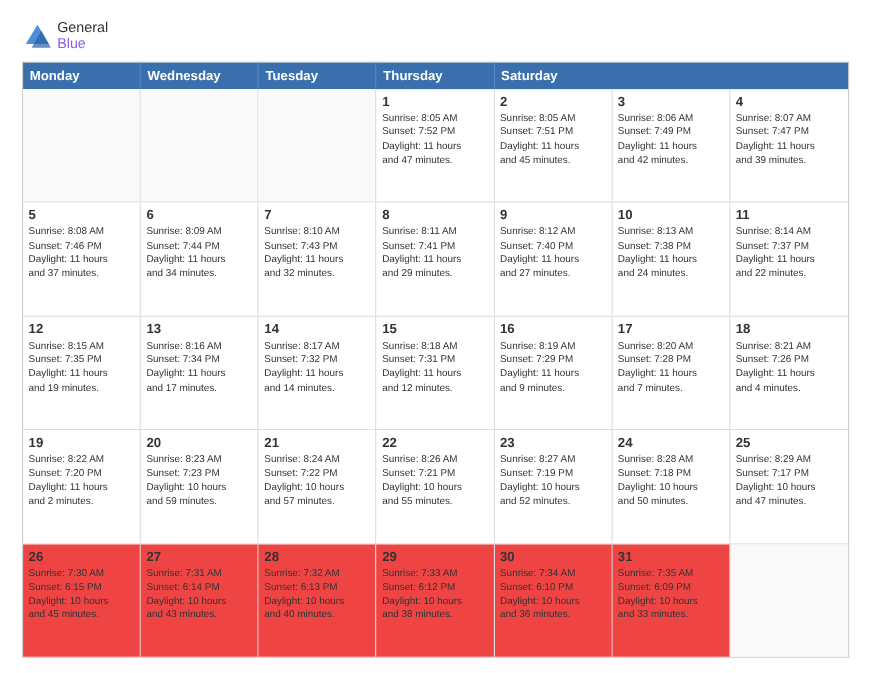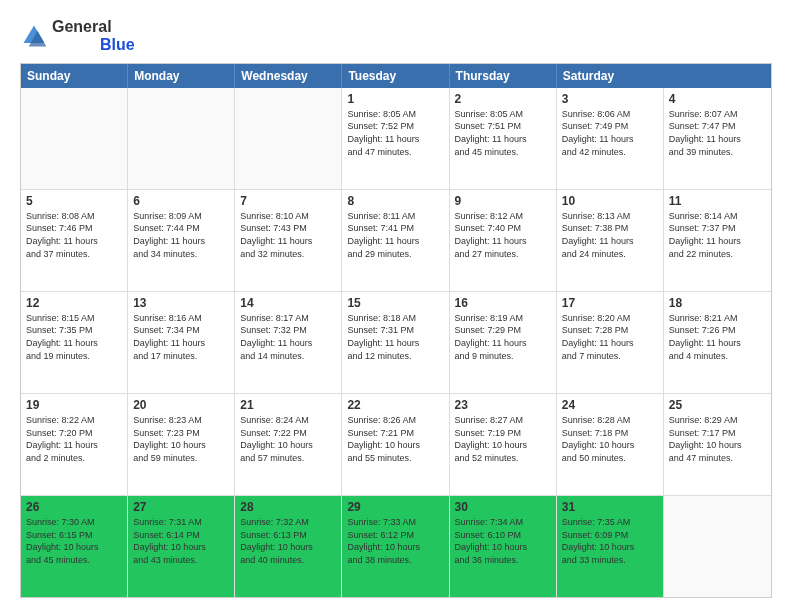--- a/index.html
+++ b/index.html
@@ -29,8 +29,8 @@
       gap: 4px;
     }
     .logo-text {
-      font-size: 16px;
-      font-weight: bold;
+      font-size: 13px;
+      font-weight: normal;
       color: #333;
       line-height: 1.15;
     }

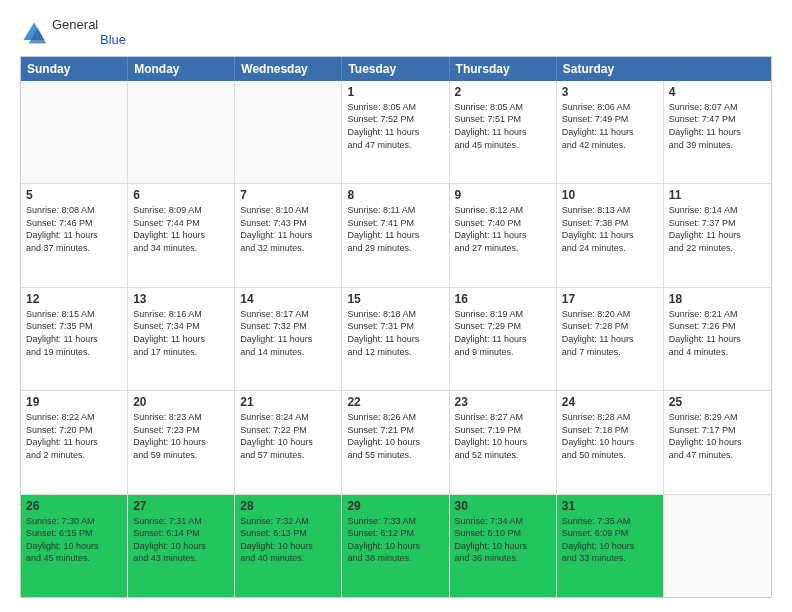--- a/index.html
+++ b/index.html
@@ -34,7 +34,7 @@
       color: #333;
       line-height: 1.15;
     }
-    .logo-text .blue { color: #1d4ed8; margin-left: 48px; }
+    .logo-text .blue { color: #8b5cf6; }
     .logo-icon {
       width: 28px;
       height: 28px;

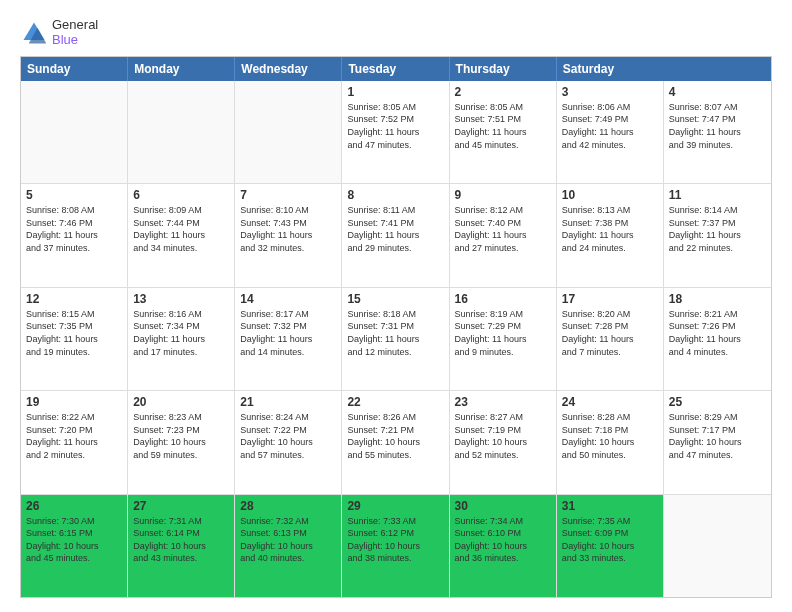--- a/index.html
+++ b/index.html
@@ -132,7 +132,6 @@
 
   <div class="calendar">
     <div class="cal-header">
-    <div class="cal-header-cell">Sunday</div>
         <div class="cal-header-cell">Monday</div>
         <div class="cal-header-cell">Wednesday</div>
         <div class="cal-header-cell">Tuesday</div>

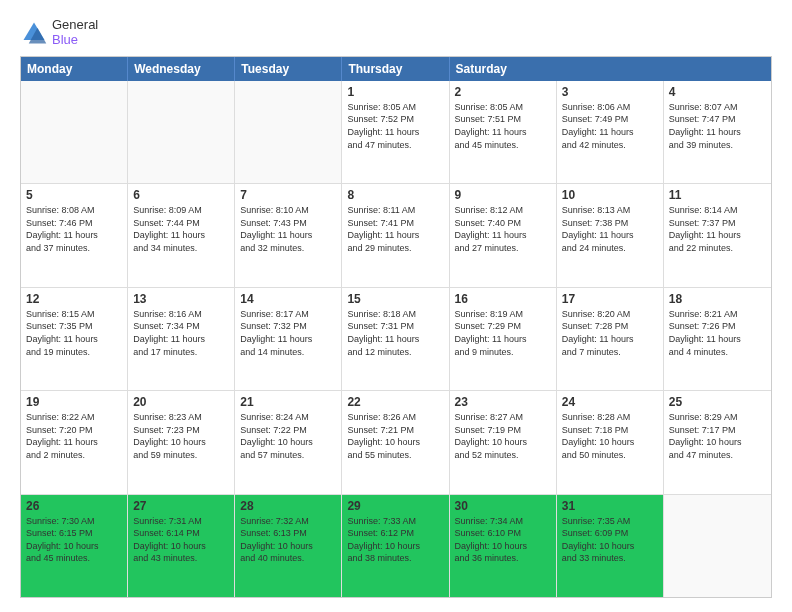--- a/index.html
+++ b/index.html
@@ -96,7 +96,7 @@
     }
     .cal-cell:last-child { border-right: none; }
     .cal-cell.empty { background: #f9f9f9; }
-    .cal-cell.shaded { background: #22c55e; }
+    .cal-cell.shaded { background: #ef4444; }
     .day-num {
       font-size: 12px;
       font-weight: bold;

